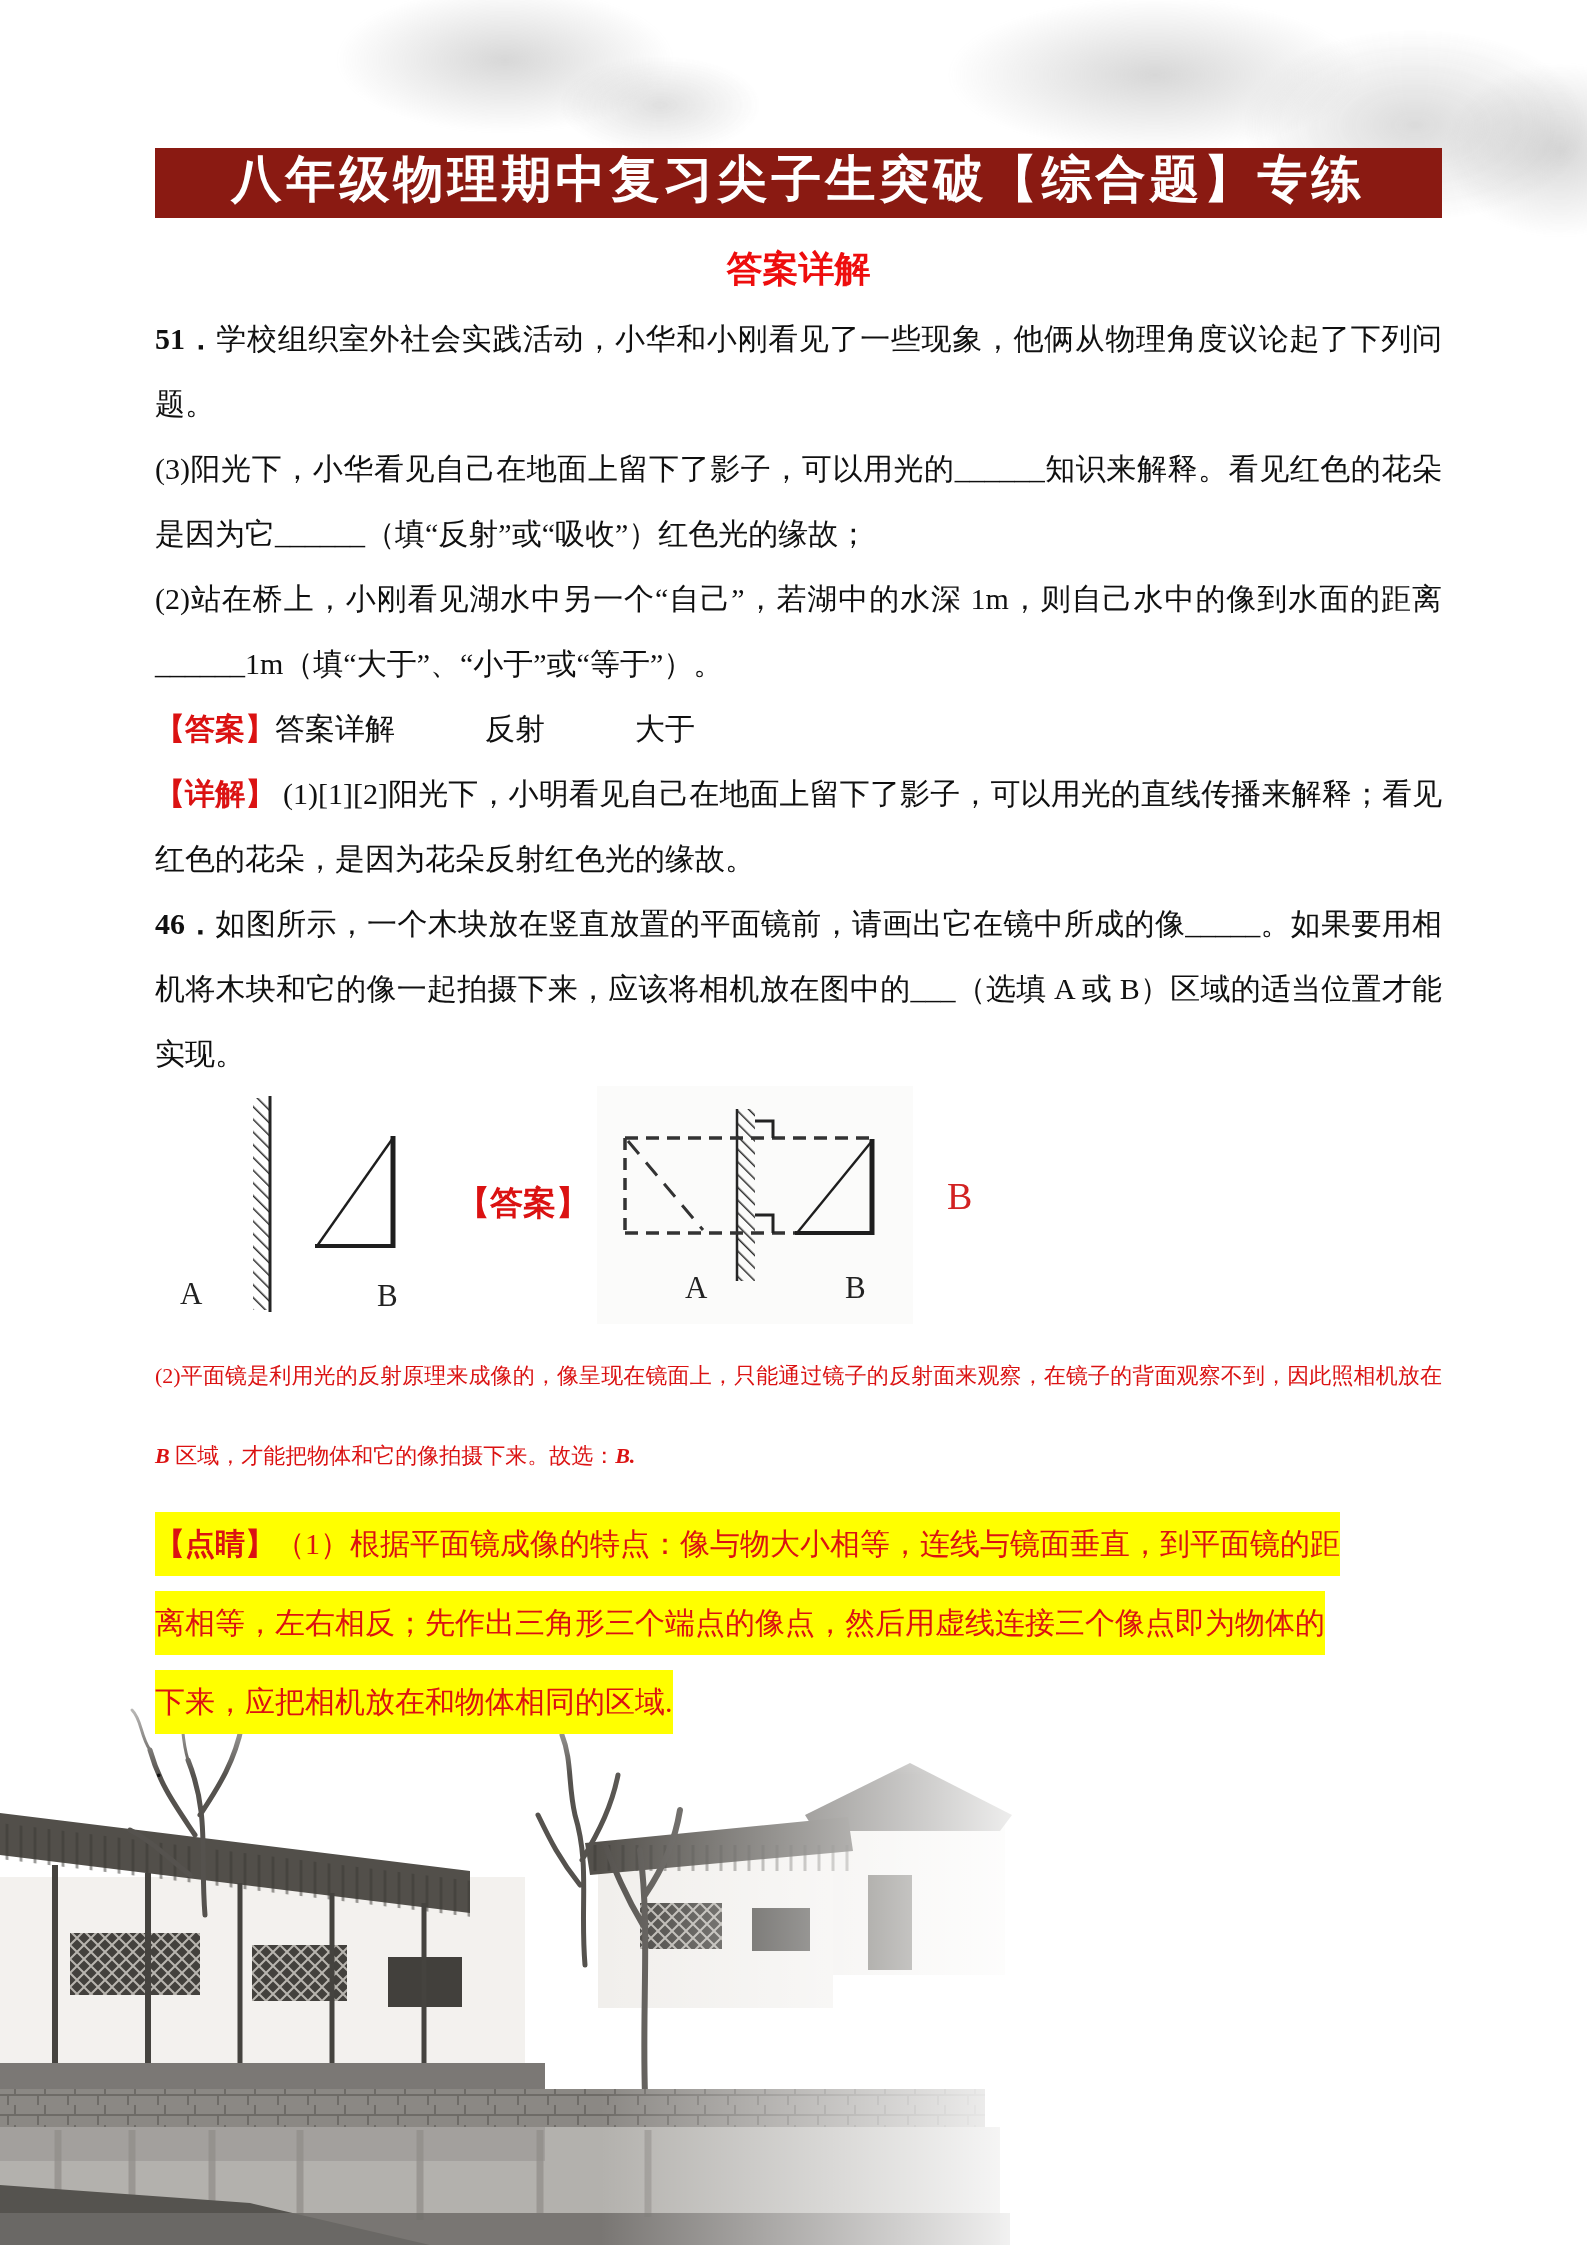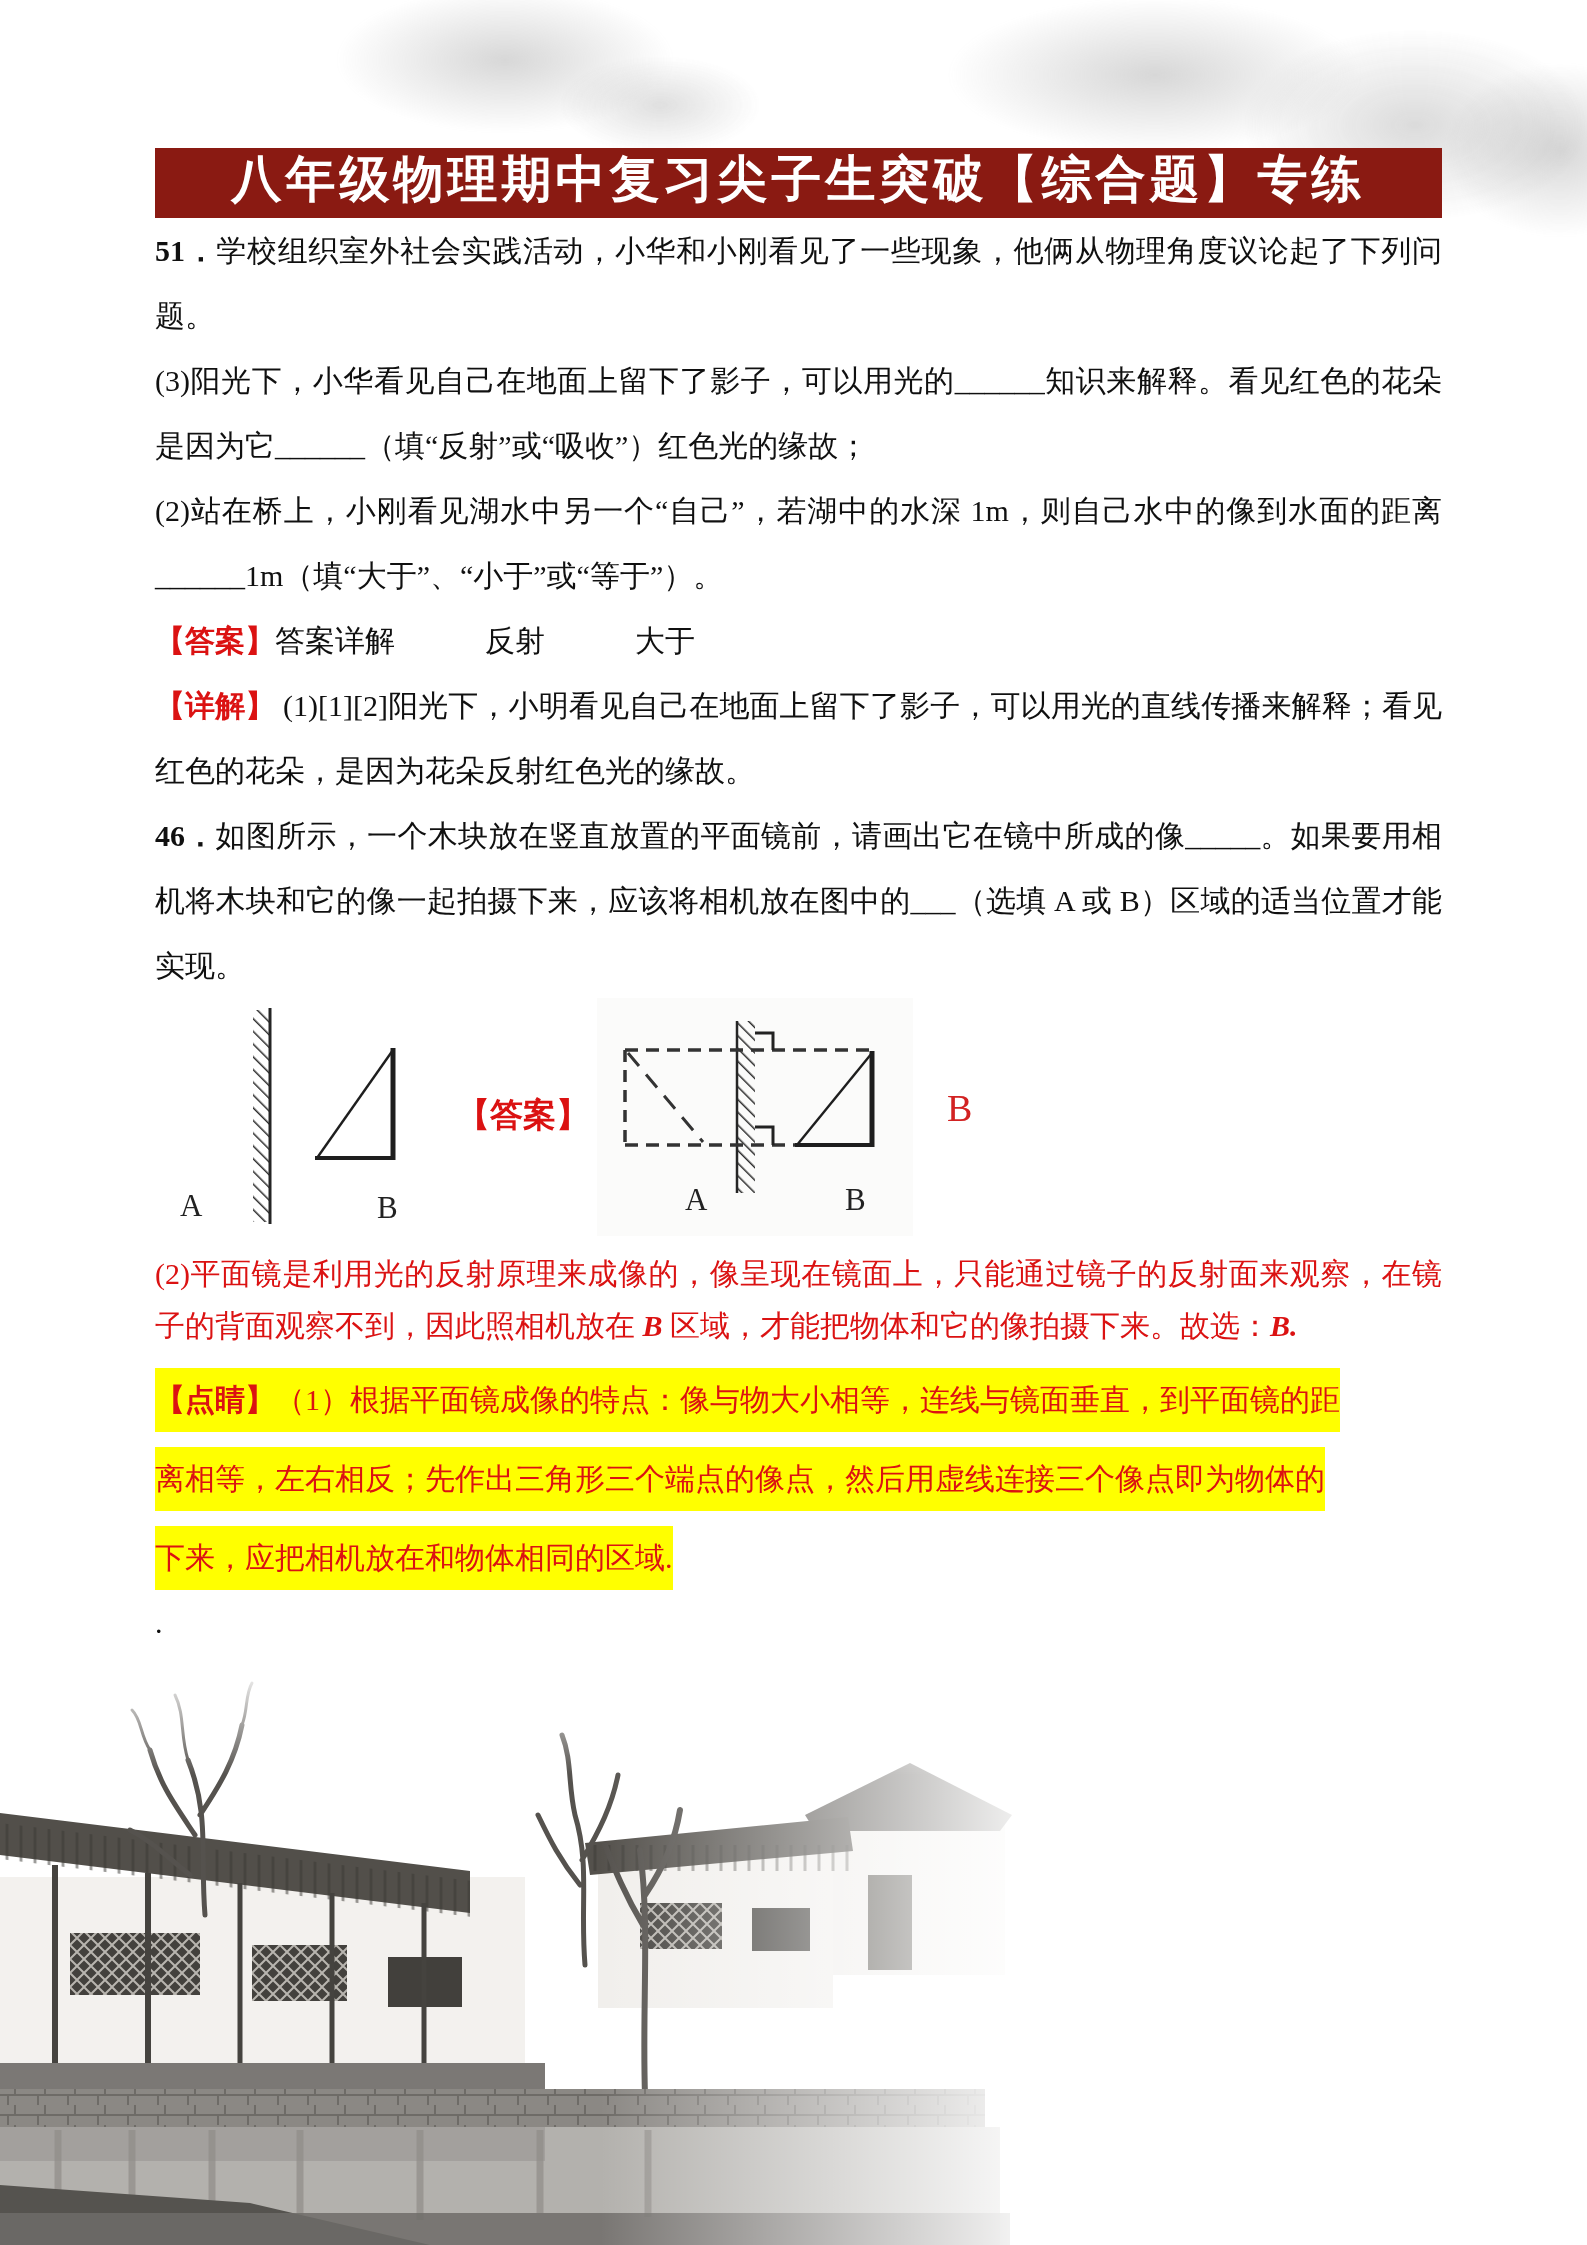--- a/index.html
+++ b/index.html
@@ -131,6 +131,7 @@
   <div class="content">
 
     <div class="title-banner">八年级物理期中复习尖子生突破【综合题】专练</div>
+    <div class="subtitle">答案详解</div>
 
     <div>
       <p class="body"><b>51．</b><span>学校组织室外社会实践活动，小华和小刚看见了一些现象，他俩从物理角度议论起了下列问题。</span></p>

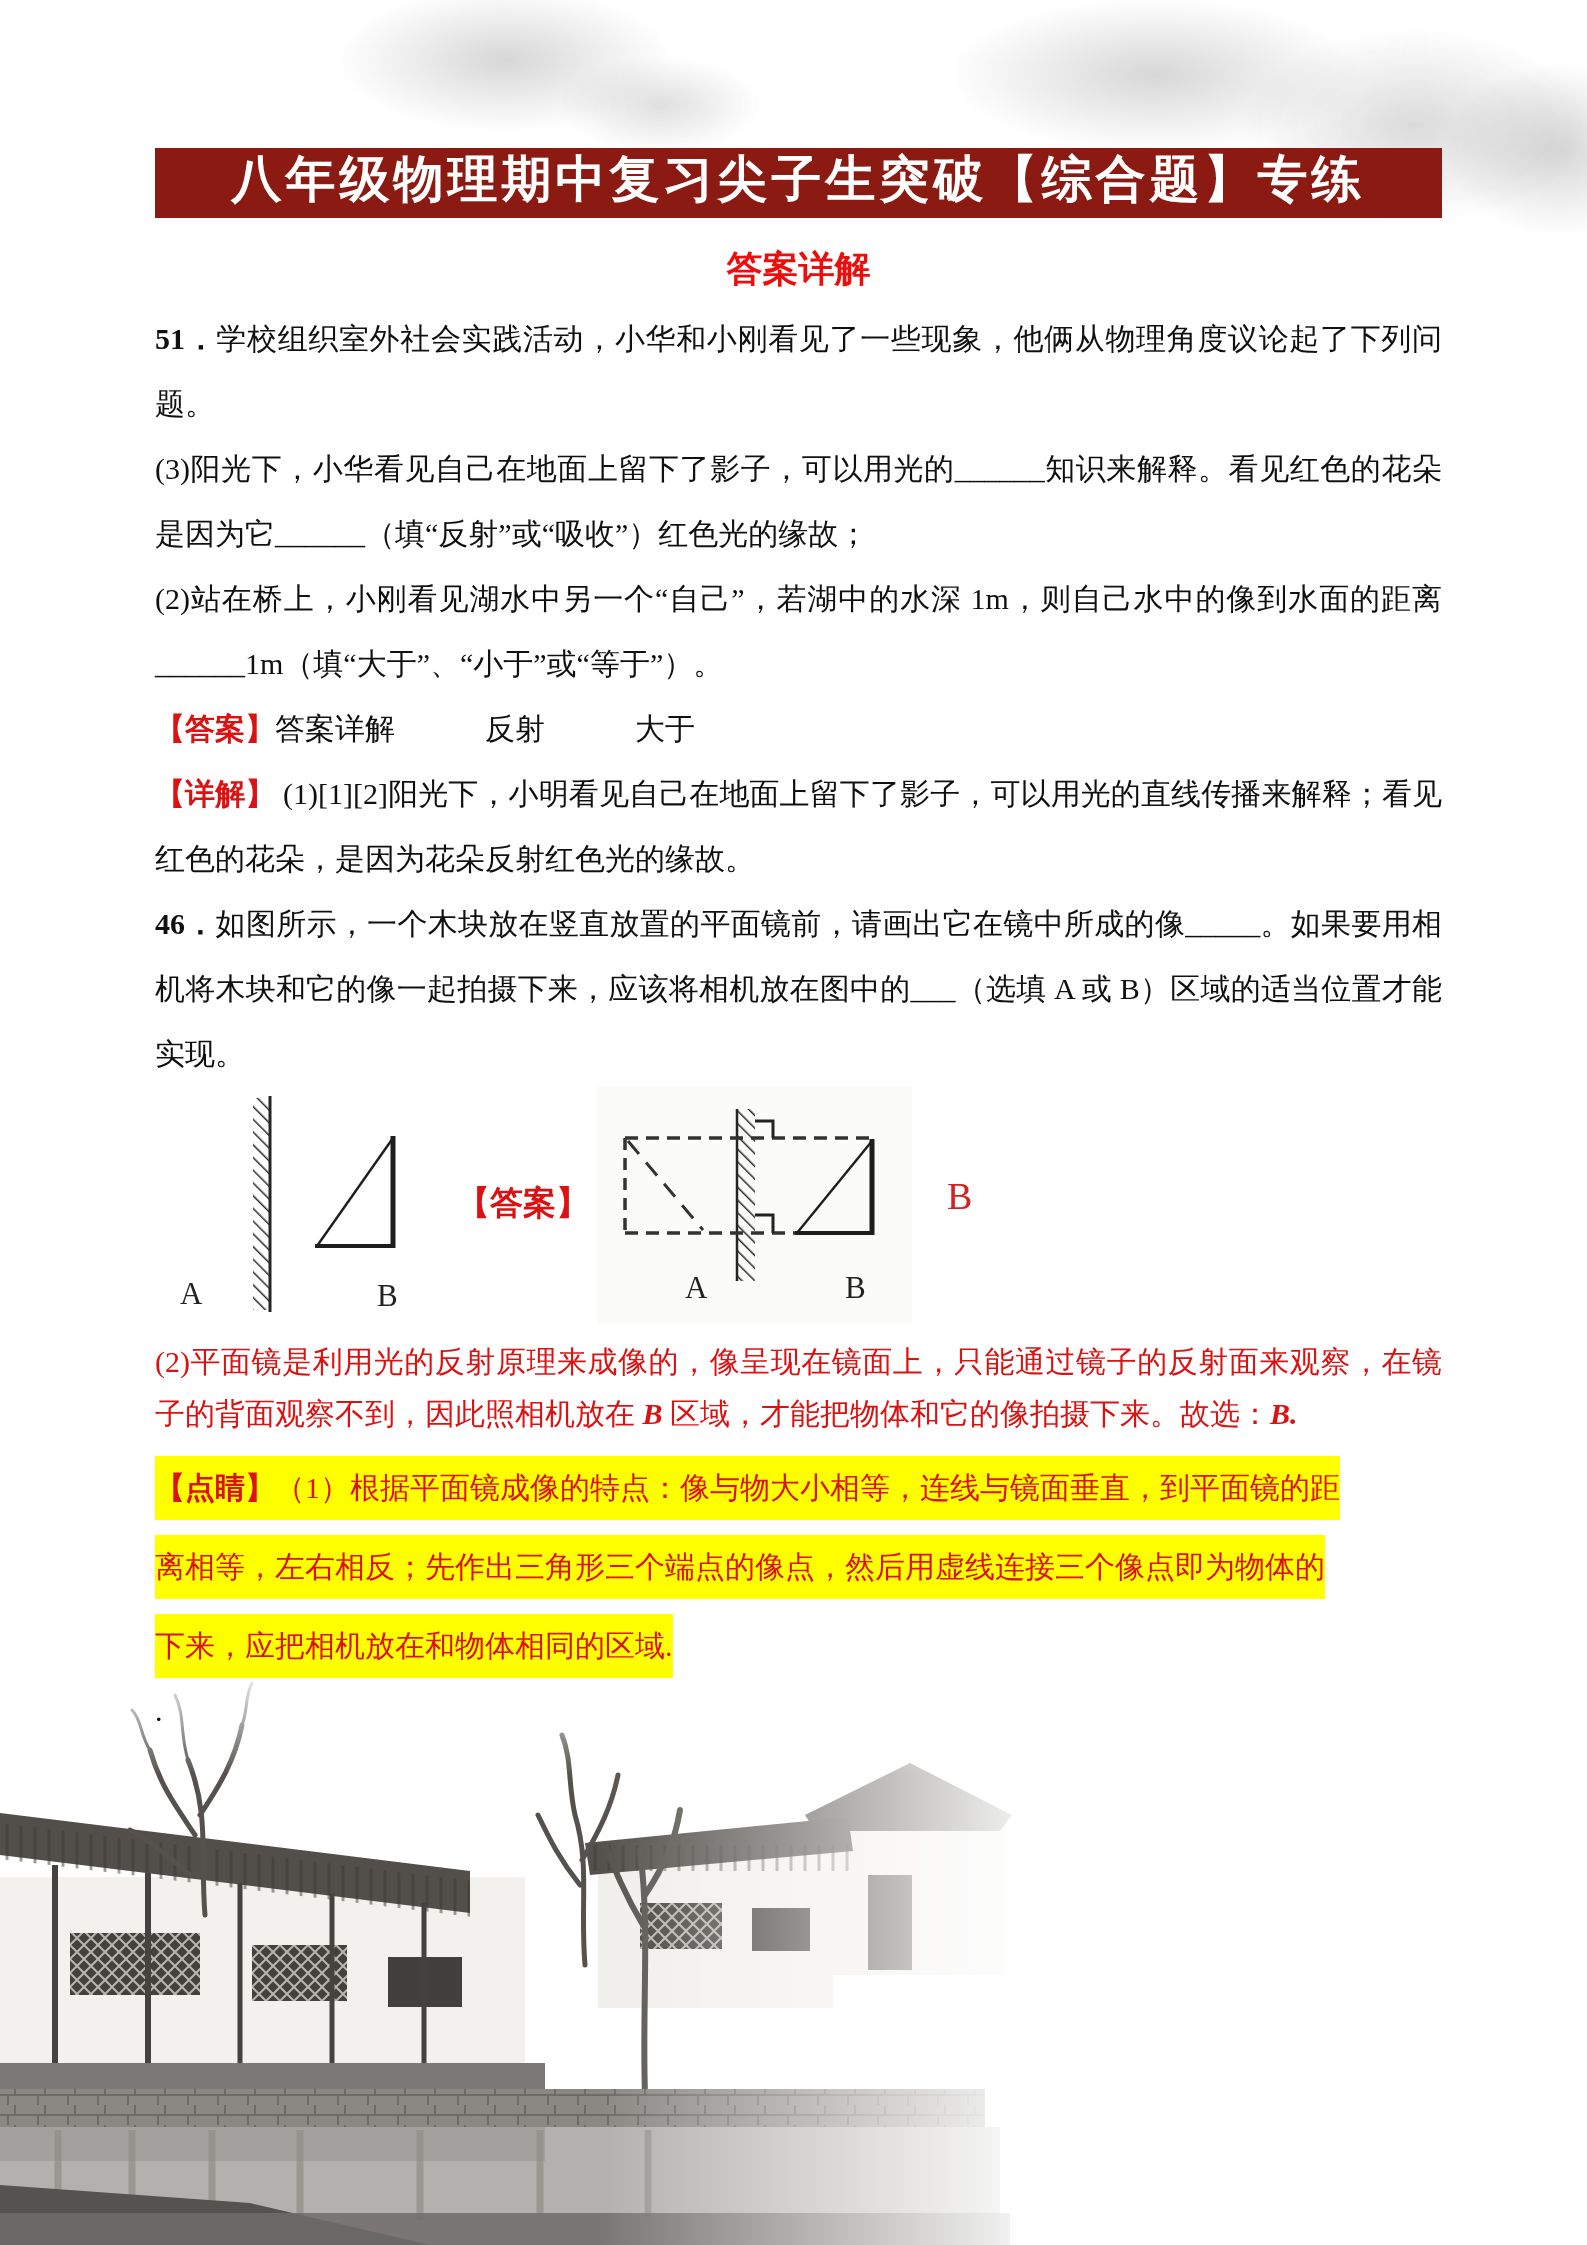--- a/index.html
+++ b/index.html
@@ -34,7 +34,7 @@
   .figsvg{display:block;}
   
   p.an1{font-size:30px;line-height:65px;margin:12px 0 0 0;text-align:justify;color:#db1212;}
-  p.an2{font-size:30px;line-height:52px;margin:0;text-align:justify;color:#db1212;}
+  p.an2{font-size:22px;line-height:80px;margin:0;text-align:justify;color:#db1212;}
   .bi{font-weight:bold;font-style:italic;}
   
   .tips{margin-top:16px;}

